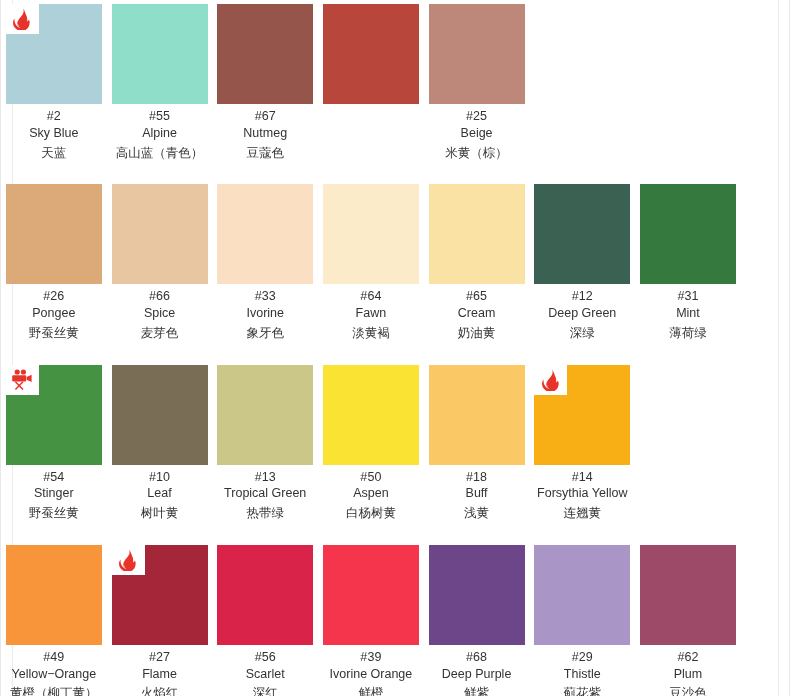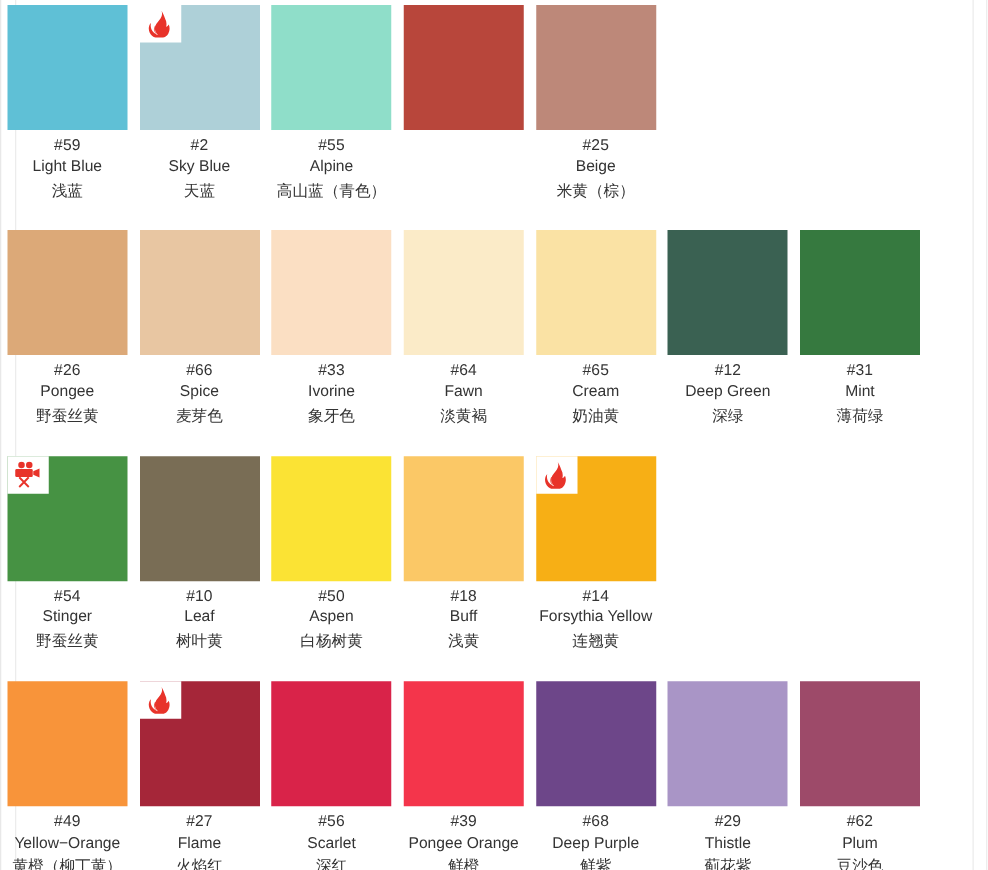--- a/index.html
+++ b/index.html
@@ -126,16 +126,6 @@
 
   <div class="grid" id="swatch-grid">
       <div class="swatch-row">
-        <div class="swatch-cell">
-          <div class="chip-wrap">
-            <div class="chip" style="background: rgb(95, 192, 214);"></div>
-          </div>
-          <div class="labels">
-            <div class="code">#59</div>
-            <div class="name-en">Light Blue</div>
-            <div class="name-zh">浅蓝</div>
-          </div>
-        </div>
         <div class="swatch-cell">
           <div class="chip-wrap">
             <div class="chip" style="background: rgb(174, 208, 216);"></div>

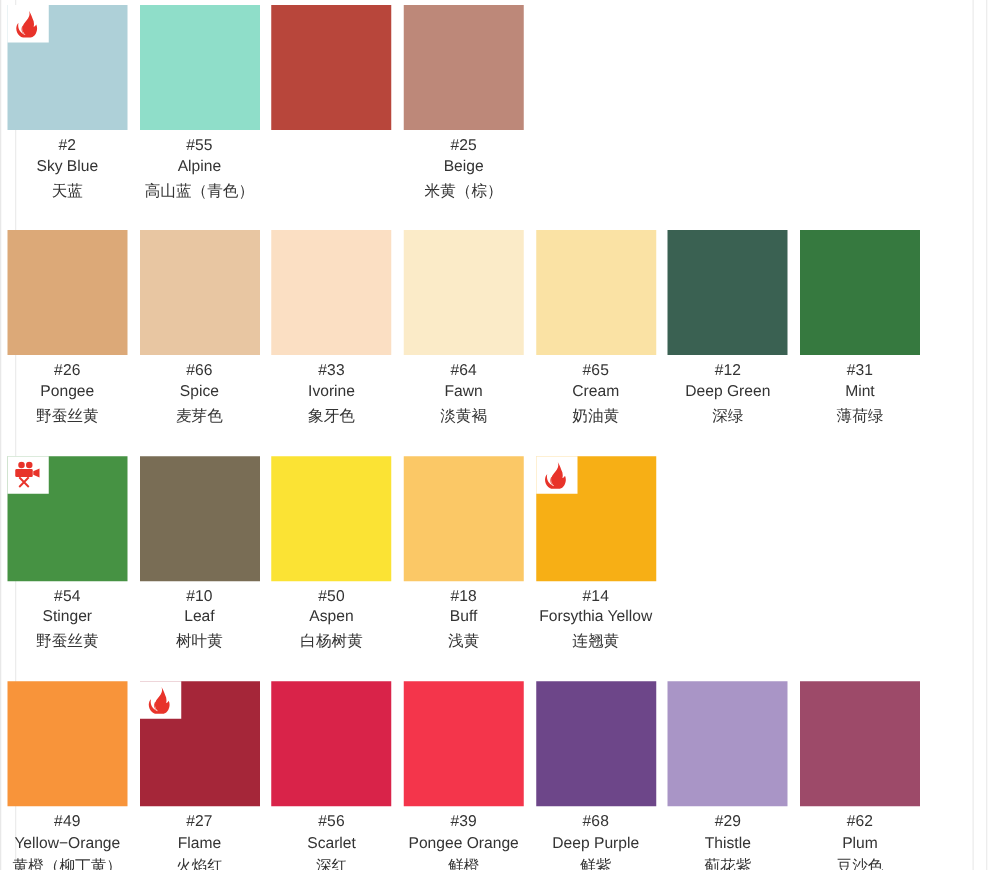--- a/index.html
+++ b/index.html
@@ -150,6 +150,16 @@
             <div class="code">#55</div>
             <div class="name-en">Alpine</div>
             <div class="name-zh">高山蓝（青色）</div>
+          </div>
+        </div>
+        <div class="swatch-cell">
+          <div class="chip-wrap">
+            <div class="chip" style="background: rgb(150, 85, 74);"></div>
+          </div>
+          <div class="labels">
+            <div class="code">#67</div>
+            <div class="name-en">Nutmeg</div>
+            <div class="name-zh">豆蔻色</div>
           </div>
         </div>
         <div class="swatch-cell">

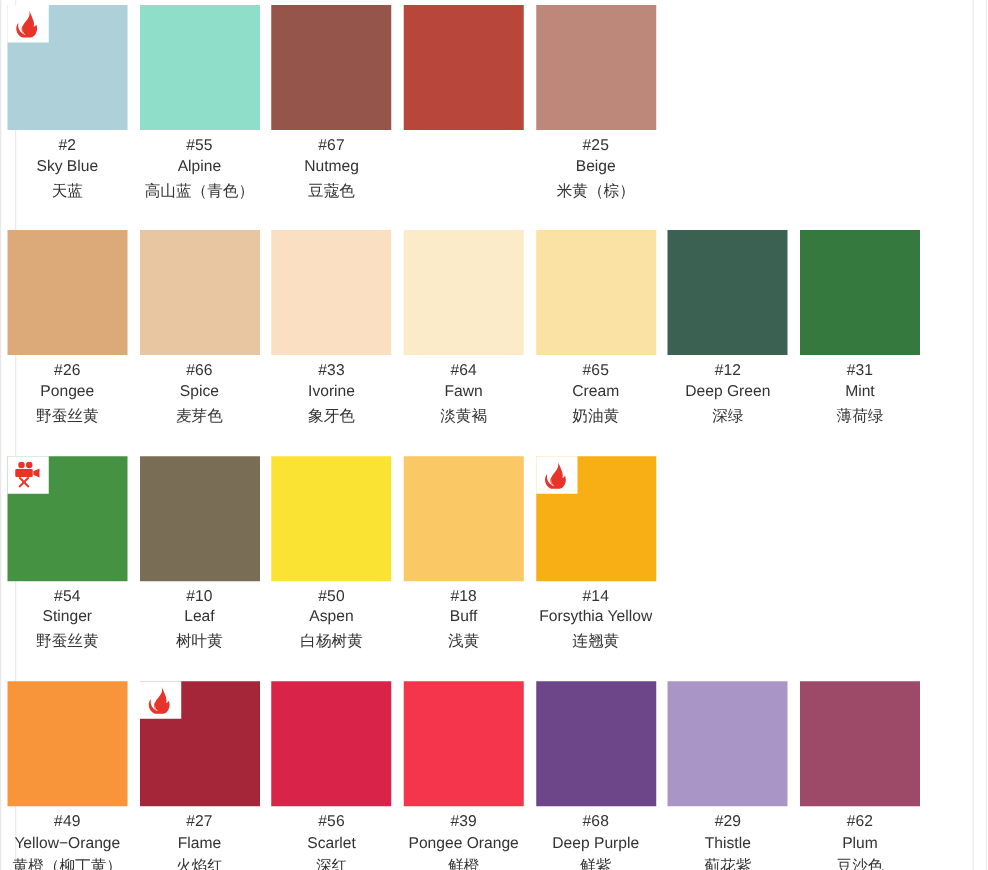--- a/index.html
+++ b/index.html
@@ -285,6 +285,16 @@
         </div>
         <div class="swatch-cell">
           <div class="chip-wrap">
+            <div class="chip" style="background: rgb(203, 199, 136);"></div>
+          </div>
+          <div class="labels">
+            <div class="code">#13</div>
+            <div class="name-en">Tropical Green</div>
+            <div class="name-zh">热带绿</div>
+          </div>
+        </div>
+        <div class="swatch-cell">
+          <div class="chip-wrap">
             <div class="chip" style="background: rgb(251, 227, 52);"></div>
           </div>
           <div class="labels">

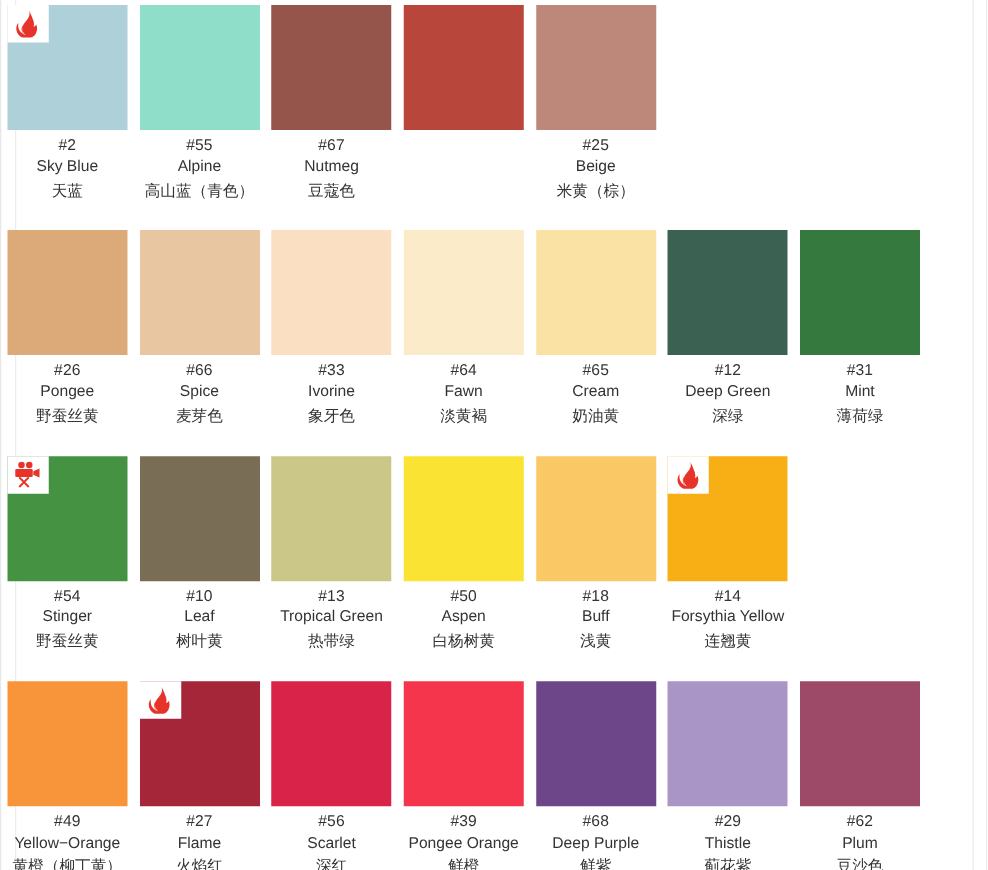--- a/index.html
+++ b/index.html
@@ -374,7 +374,7 @@
           </div>
           <div class="labels">
             <div class="code">#39</div>
-            <div class="name-en">Pongee Orange</div>
+            <div class="name-en">Ivorine Orange</div>
             <div class="name-zh">鲜橙</div>
           </div>
         </div>

